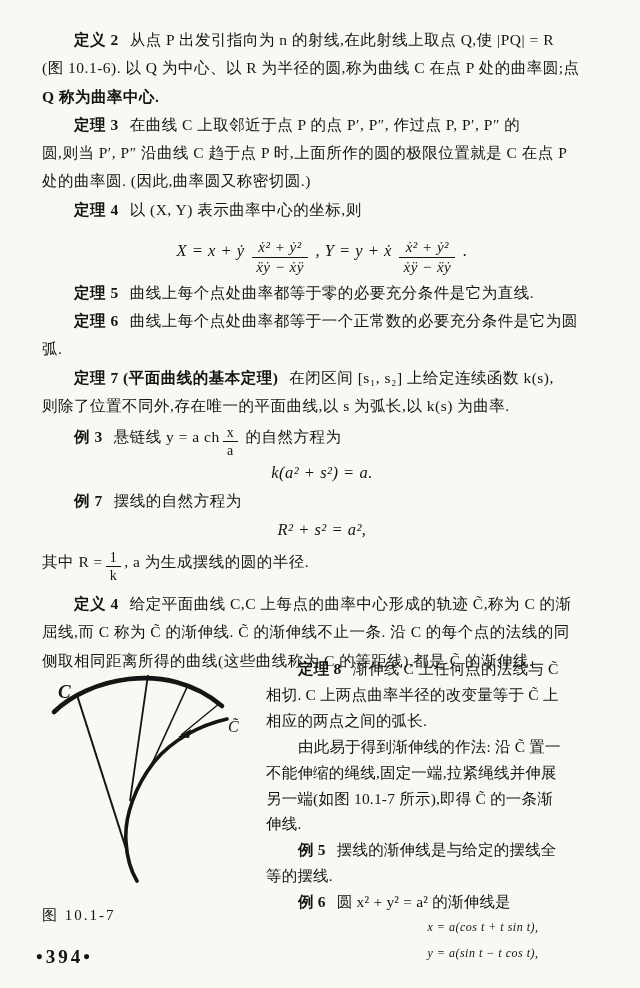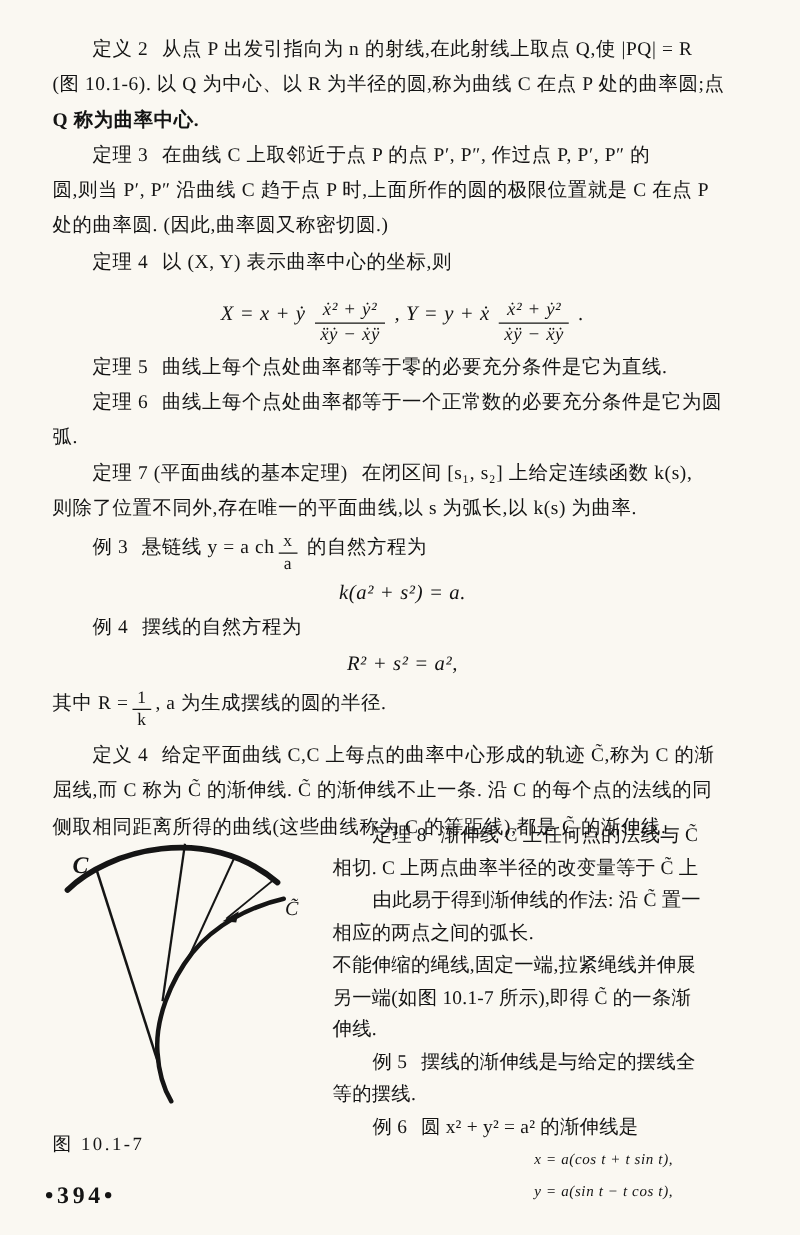--- a/index.html
+++ b/index.html
@@ -13,7 +13,7 @@
   .content{position:absolute;left:42px;top:26px;width:560px;font-size:15.5px;line-height:28.3px;letter-spacing:.5px;}
   .line{white-space:nowrap;}
   .ind{display:inline-block;width:32px;}
-  b.head{font-weight:normal;margin-right:11px;text-align:center;}
+  b.head{font-weight:bold;margin-right:11px;text-align:center;}
   .boldterm{font-weight:bold;}
   
   .formula{text-align:center;font-style:italic;font-size:16.5px;letter-spacing:.5px;}

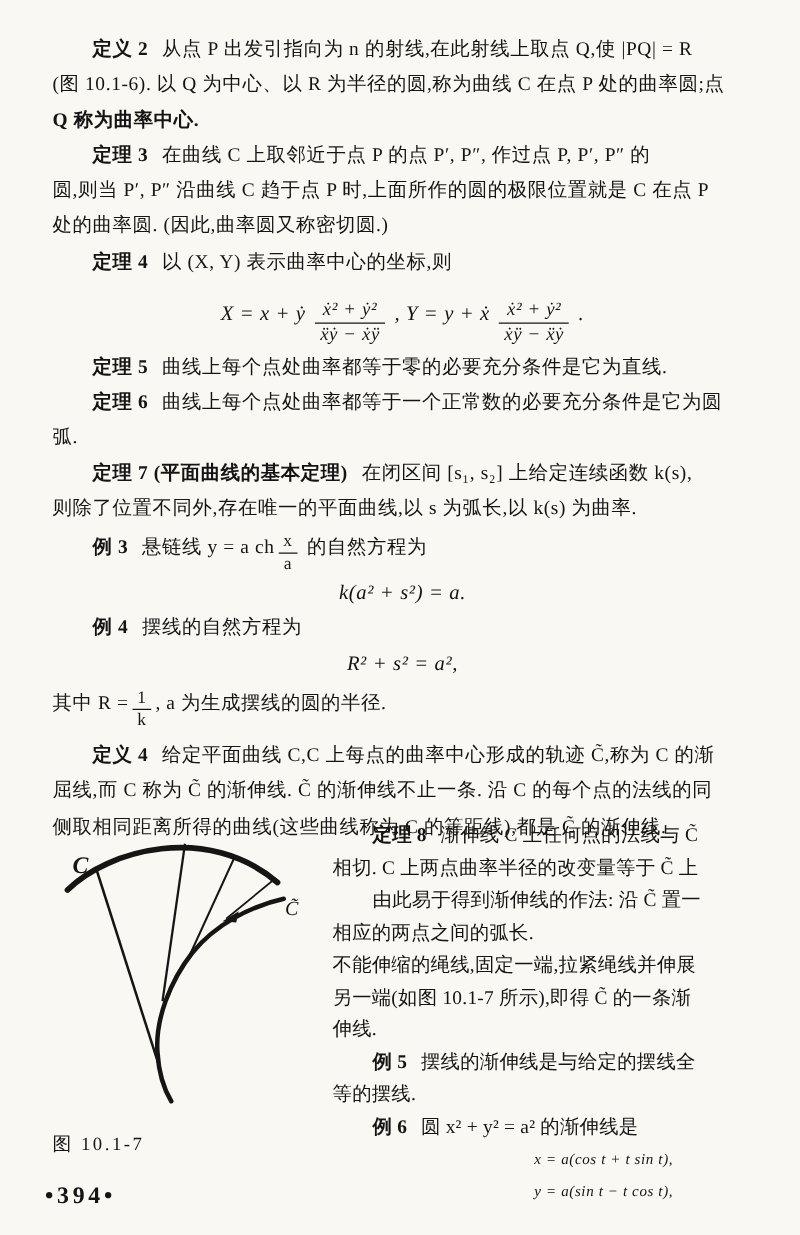--- a/index.html
+++ b/index.html
@@ -70,7 +70,7 @@
     <div class="line" style="line-height:34px;"><span class="ind"></span><b class="head">例 3</b><span style="">悬链线  y = a ch</span><span class="frac inline"><span class="num">x</span><span class="den">a</span></span> <span>的自然方程为</span></div>
     <div class="formula small">k(a² + s²) = a.</div>
 
-    <div class="line"><span class="ind"></span><b class="head">例 4</b><span>摆线的自然方程为</span></div>
+    <div class="line"><span class="ind"></span><b class="head">例 7</b><span>摆线的自然方程为</span></div>
     <div class="formula small">R² + s² = a²,</div>
 
     <div class="line" style="line-height:36px;"><span>其中 R =</span><span class="frac inline"><span class="num">1</span><span class="den">k</span></span><span>,  a 为生成摆线的圆的半径.</span></div>

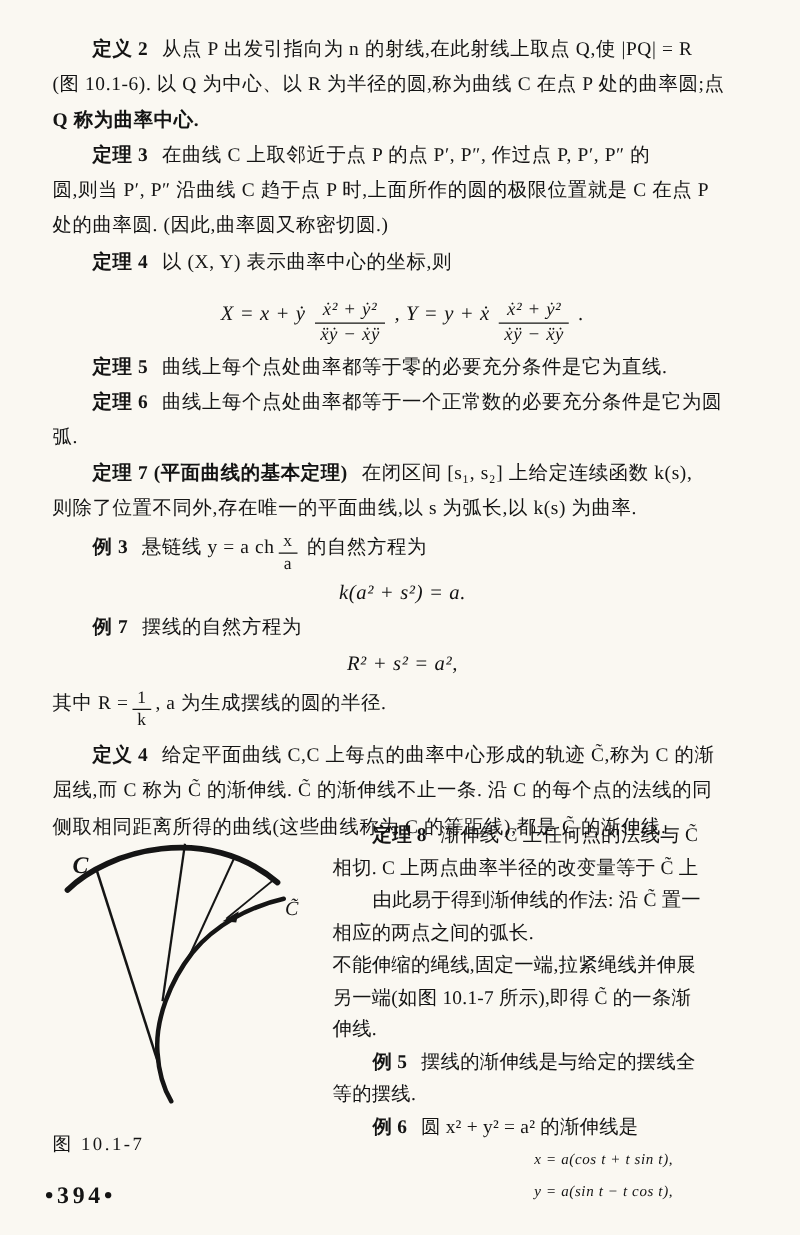--- a/index.html
+++ b/index.html
@@ -108,9 +108,9 @@
 
       <div><span class="ind"></span><b class="head">定理 8</b><span>渐伸线 C 上任何点的法线与 C̃</span></div>
       <div>相切. C 上两点曲率半径的改变量等于 C̃ 上</div>
+      <div>相应的两点之间的弧长.</div>
+
       <div><span class="ind"></span><span>由此易于得到渐伸线的作法: 沿 C̃ 置一</span></div>
-
-      <div>相应的两点之间的弧长.</div>
       <div>不能伸缩的绳线,固定一端,拉紧绳线并伸展</div>
       <div>另一端(如图 10.1-7 所示),即得 C̃ 的一条渐</div>
       <div>伸线.</div>

